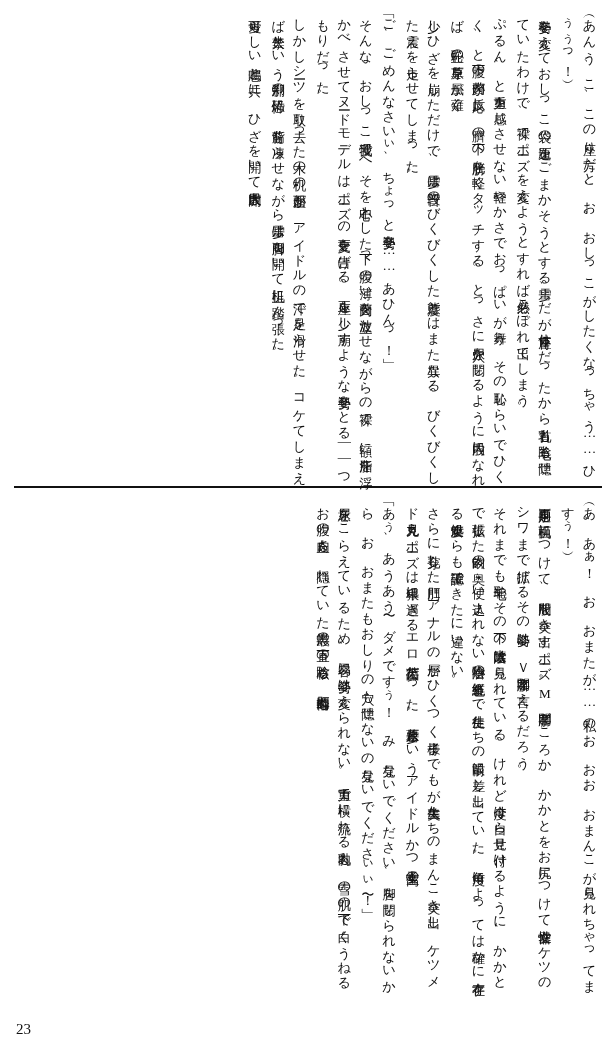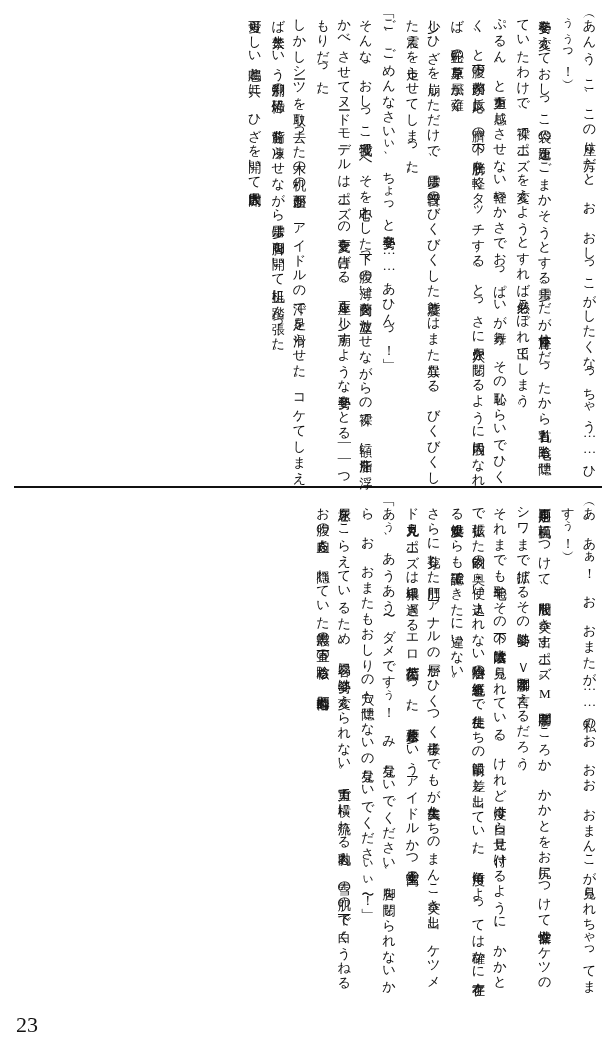--- a/index.html
+++ b/index.html
@@ -62,7 +62,7 @@
     position: absolute;
     left: 16px;
     bottom: 12px;
-    font-size: 22px;
+    font-size: 15px;
     font-family: "Liberation Serif", "DejaVu Serif", serif;
     color: #111111;
   }

